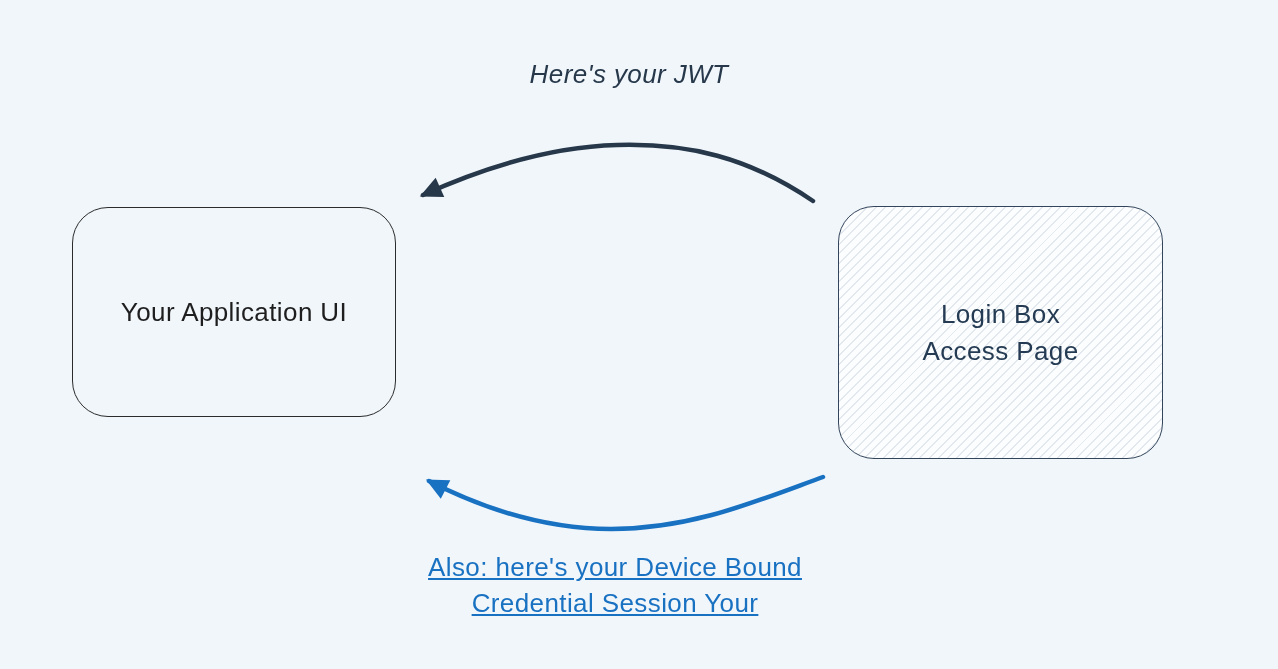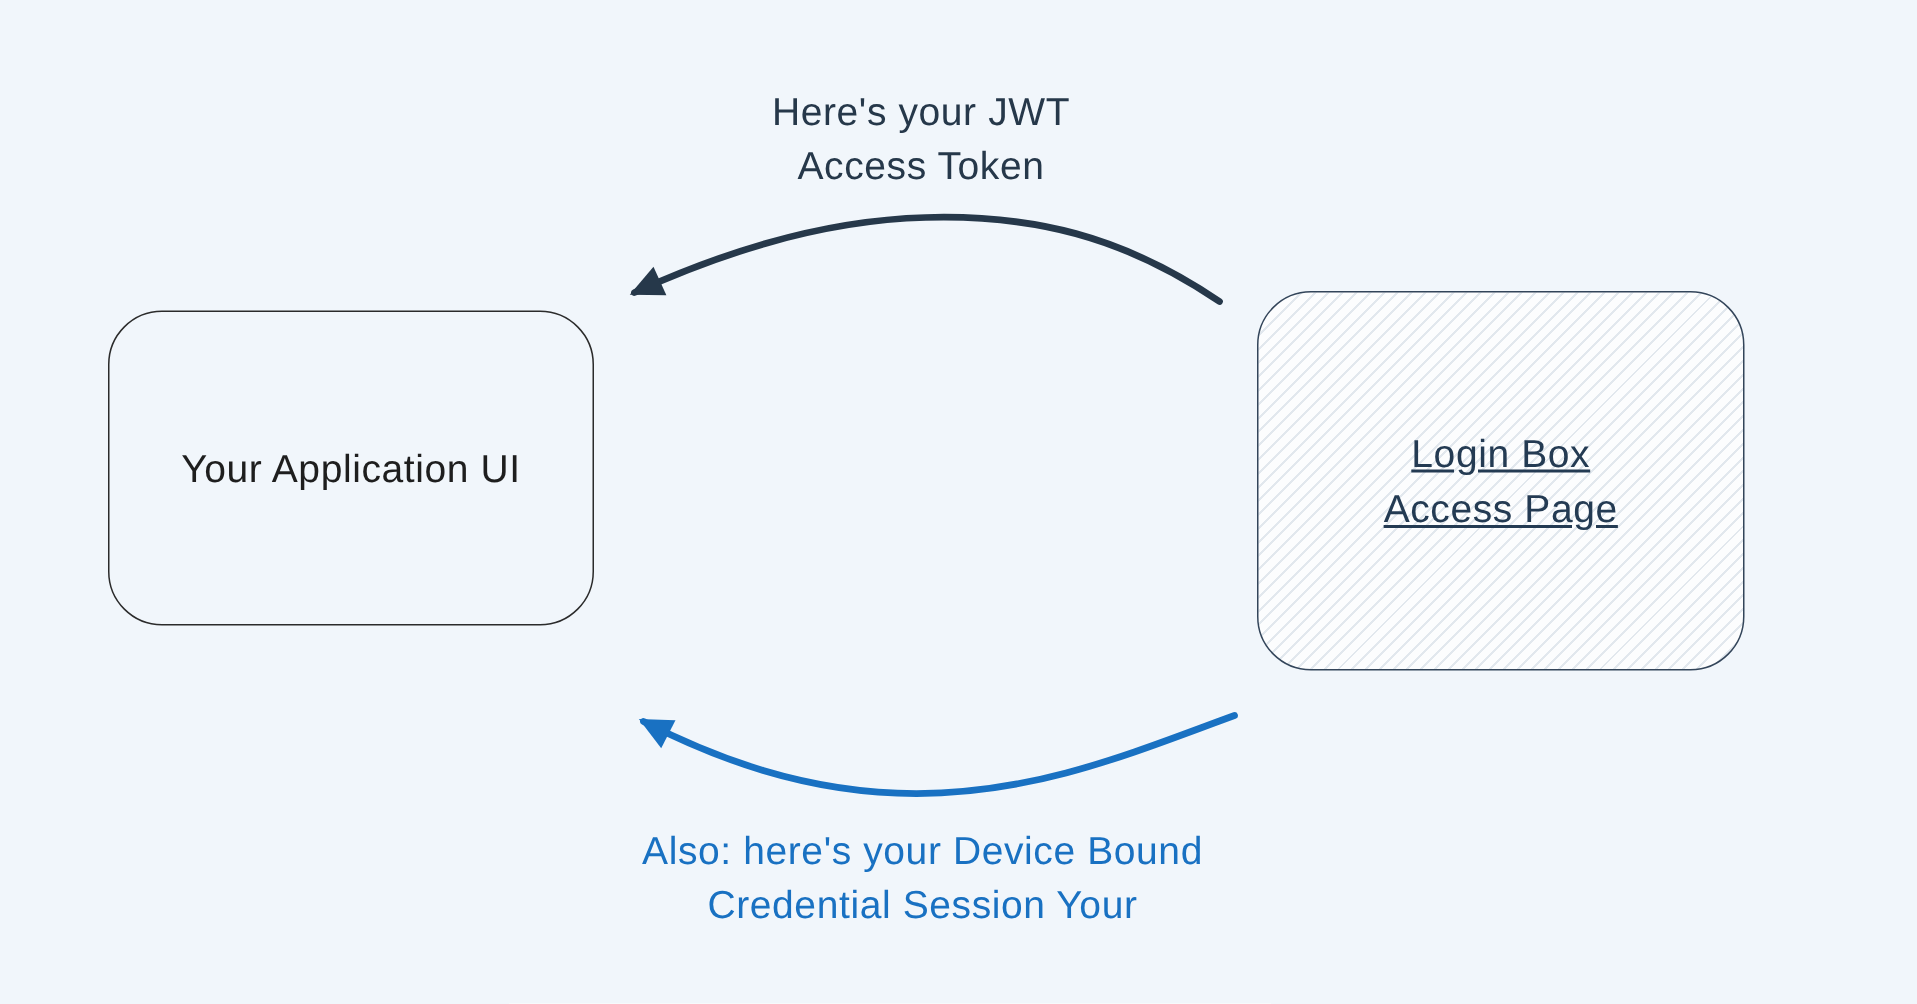--- a/index.html
+++ b/index.html
@@ -67,9 +67,10 @@
   .edge-label span { display: block; }
 
   .edge-label-top {
-    left: 404px; top: 56px;
+    left: 419px; top: 56px;
     width: 420px;
     color: var(--dark-stroke, #22303e);
+    font-style: italic;
   }
 
   .edge-label-bottom {

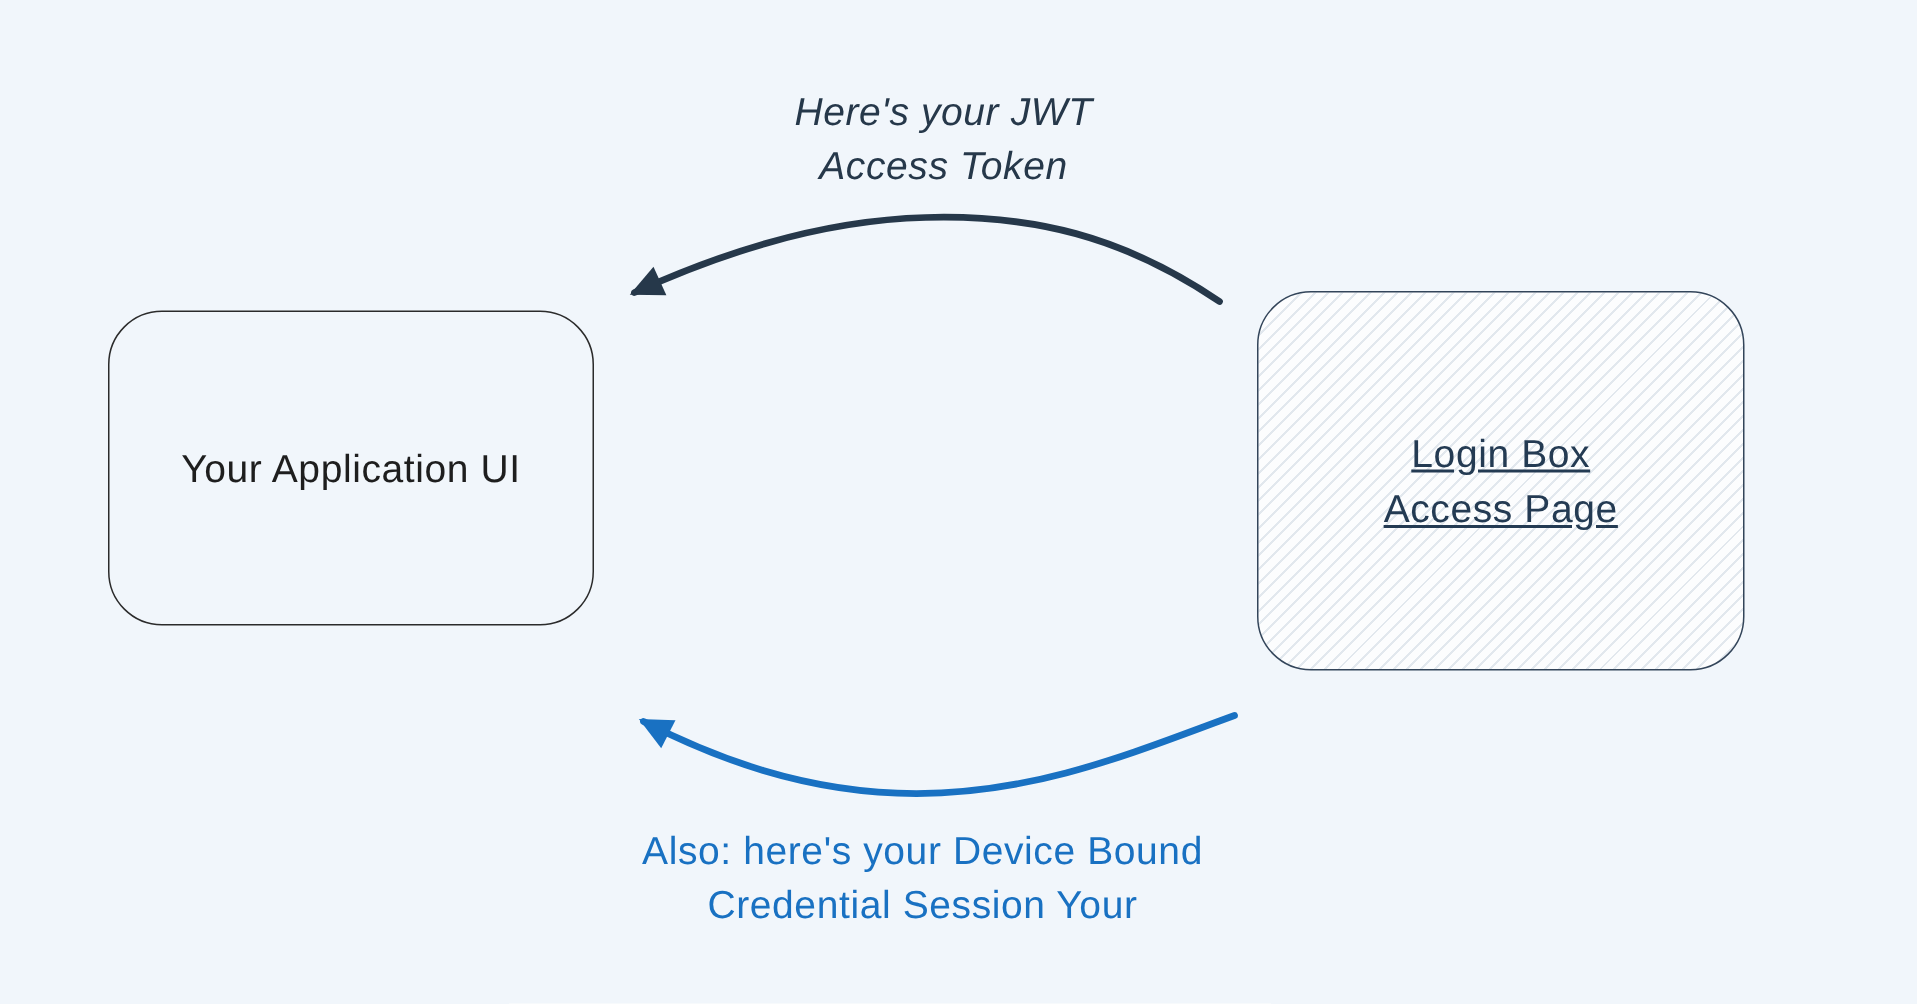--- a/index.html
+++ b/index.html
@@ -110,7 +110,6 @@
 
   <div class="edge-label edge-label-top">
     <span>Here's your JWT</span>
-    <span>Access Token</span>
   </div>
 
   <div class="edge-label edge-label-bottom">

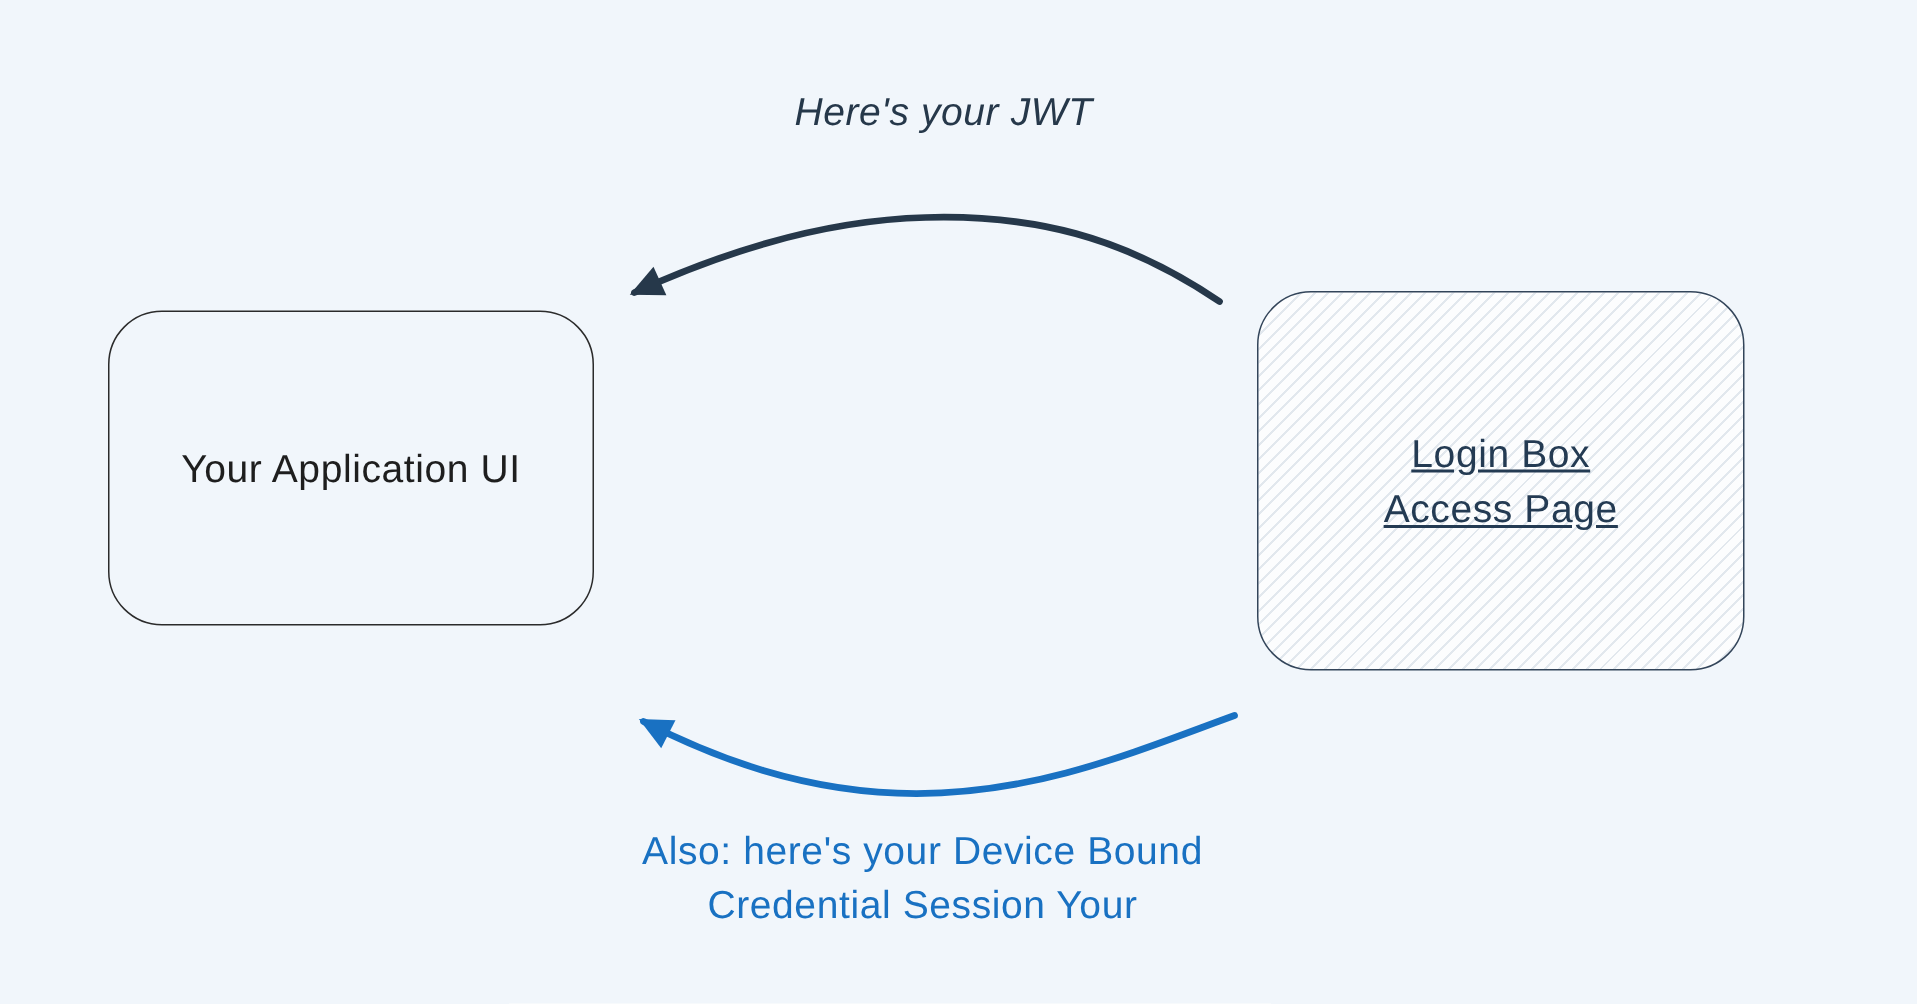--- a/index.html
+++ b/index.html
@@ -42,7 +42,7 @@
   }
 
   .node-right {
-    left: 838px; top: 194px;
+    left: 838px; top: 206px;
     width: 325px; height: 253px;
     border: 1.6px solid var(--right-box-border, #33455a);
     color: var(--right-box-text, #243b53);
@@ -54,7 +54,6 @@
       transparent 1.4px,
       transparent 6.5px
     );
-    text-decoration: underline;
   }
 
   .edge-label {

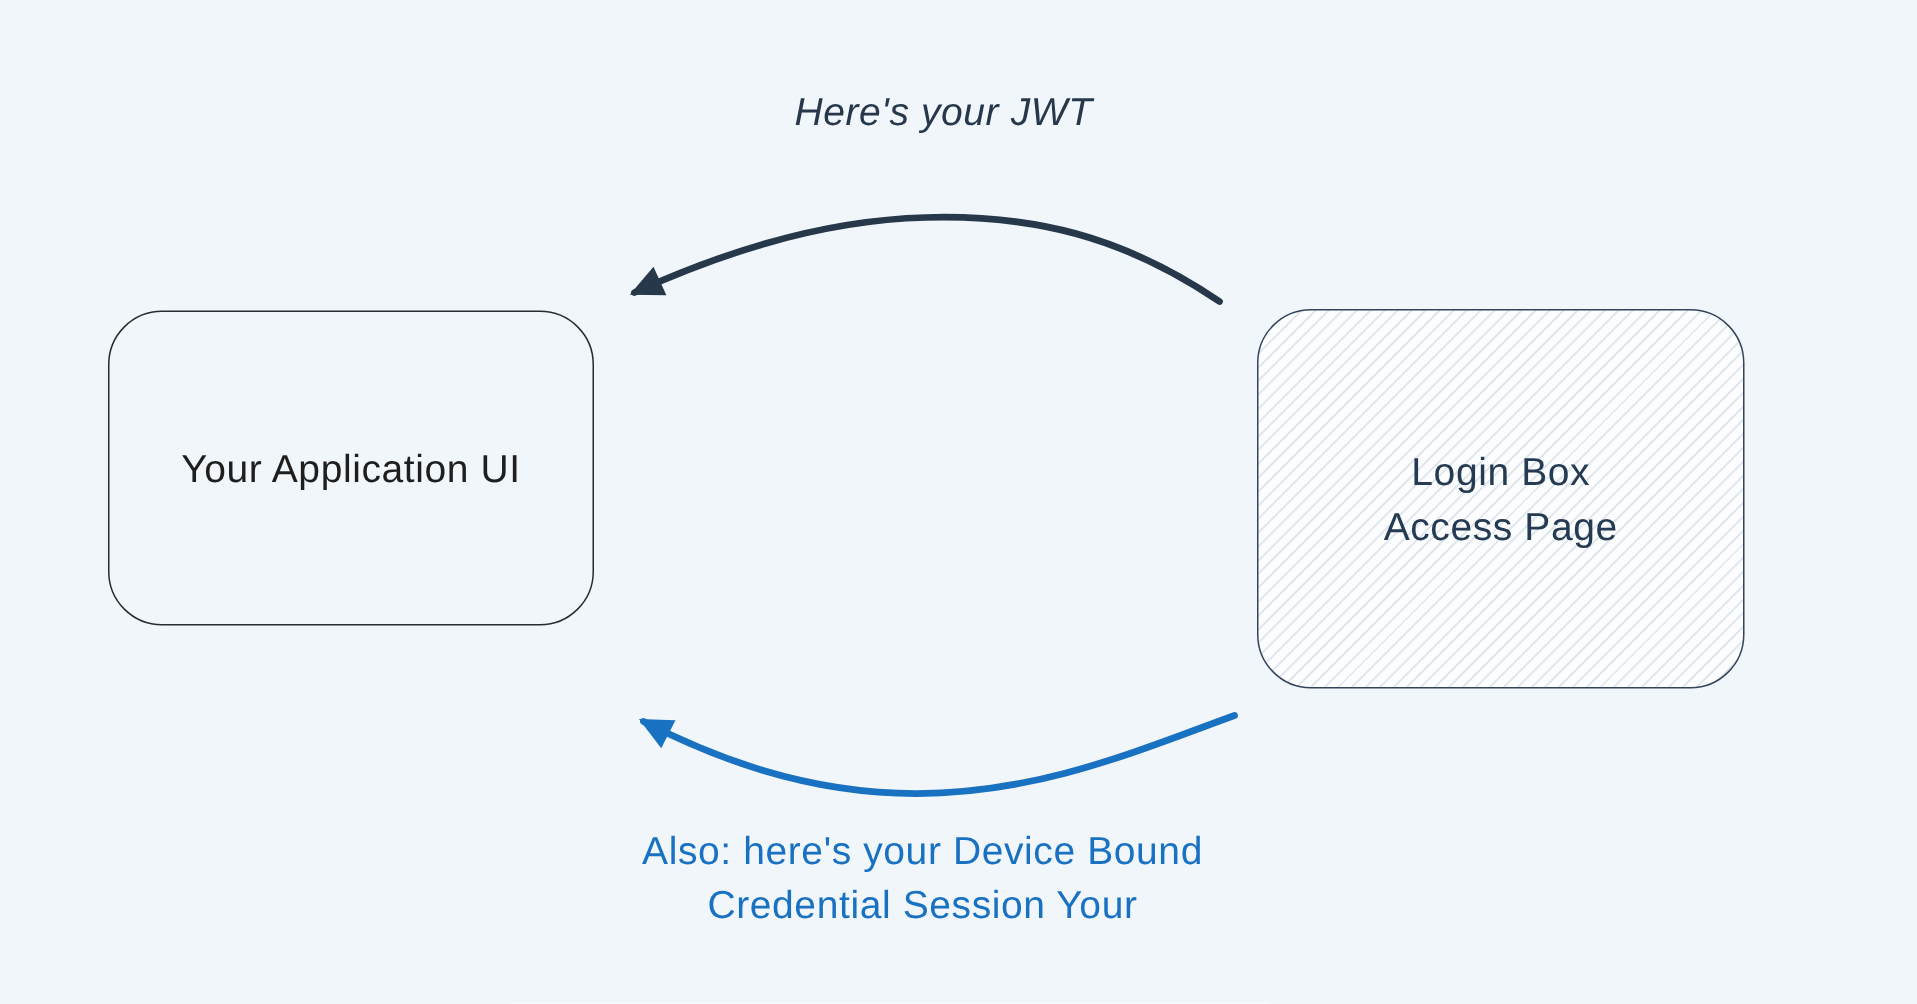--- a/index.html
+++ b/index.html
@@ -76,6 +76,7 @@
     left: 405px; top: 549px;
     width: 420px;
     color: var(--blue-stroke, #1971c2);
+    text-decoration: underline;
   }
 </style>
 </head>

